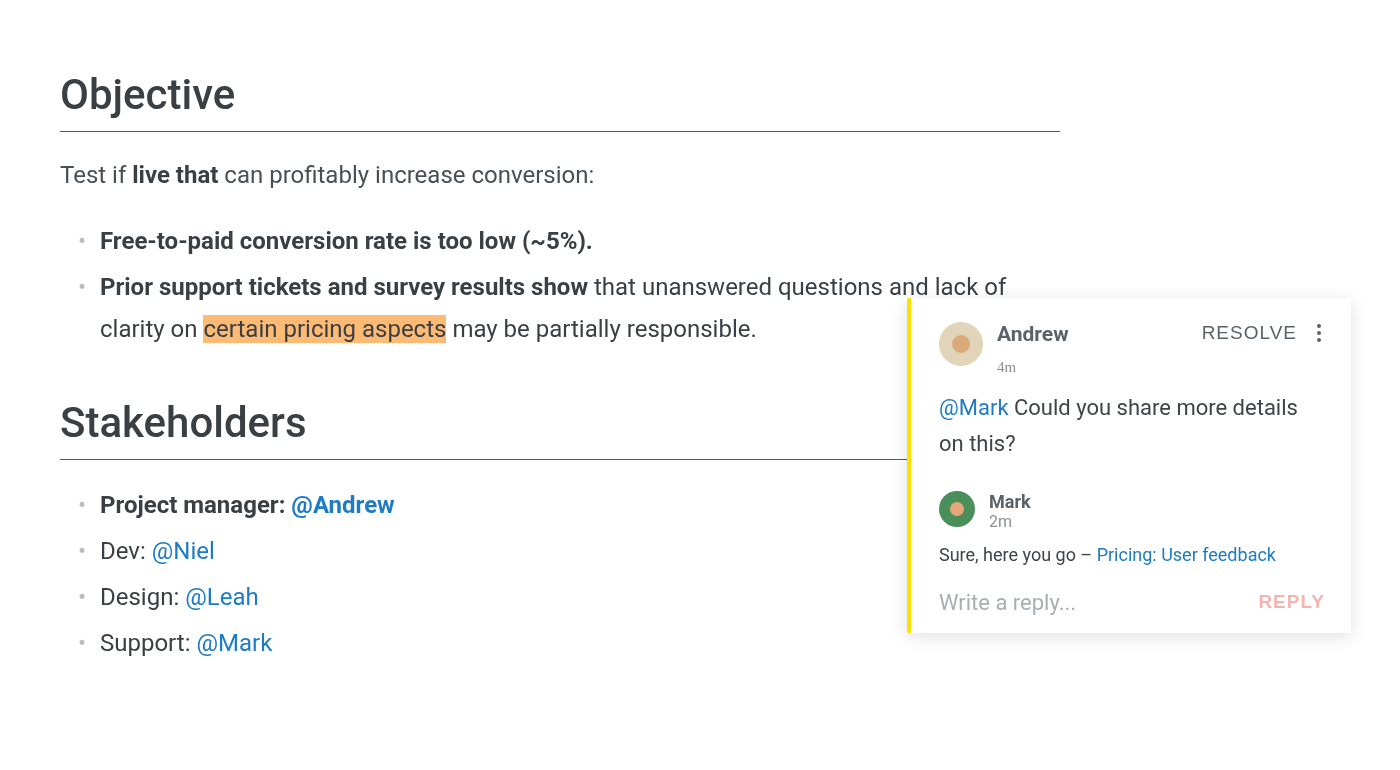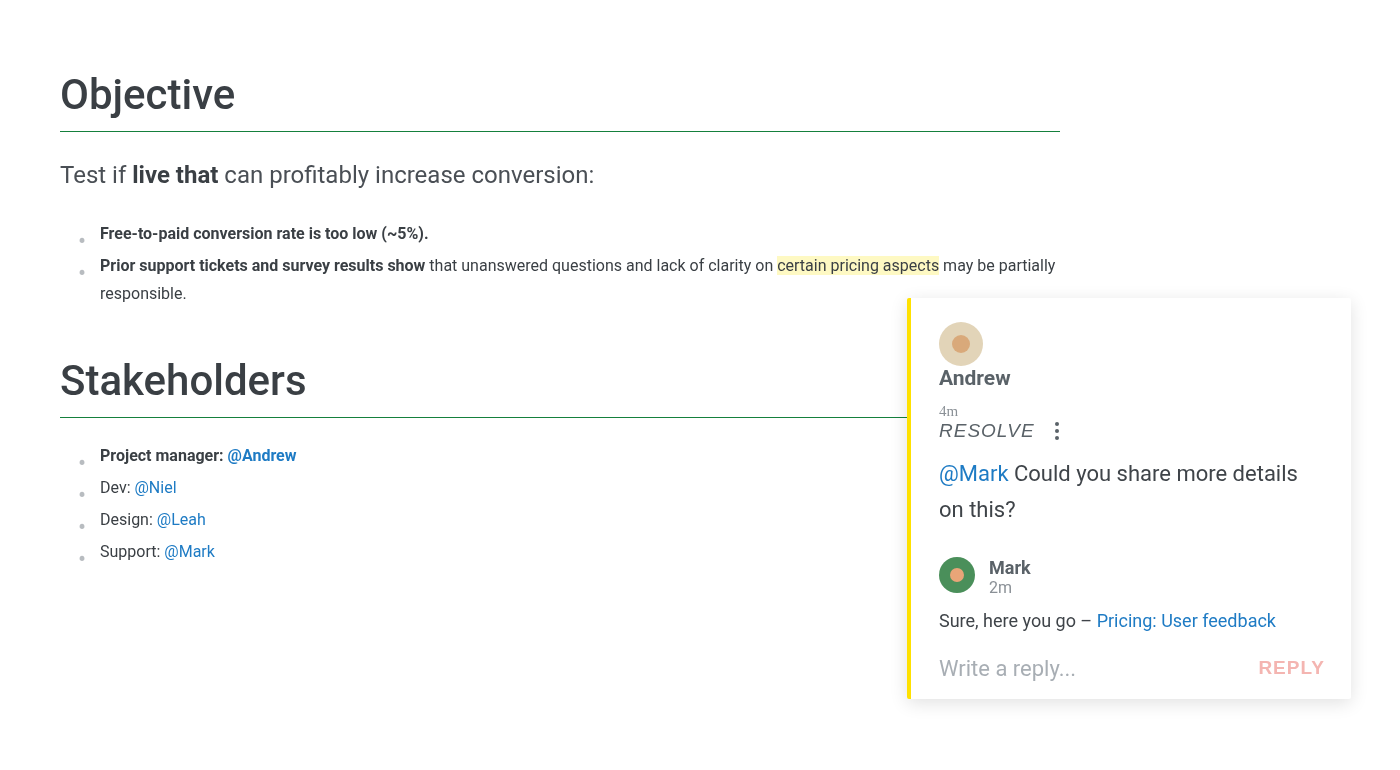--- a/index.html
+++ b/index.html
@@ -38,7 +38,7 @@
     }
     ul li {
       position: relative;
-      font-size: 16px;
+      font-size: 24px;
       line-height: 1.75;
       color: #3a3f44;
       padding-left: 22px;

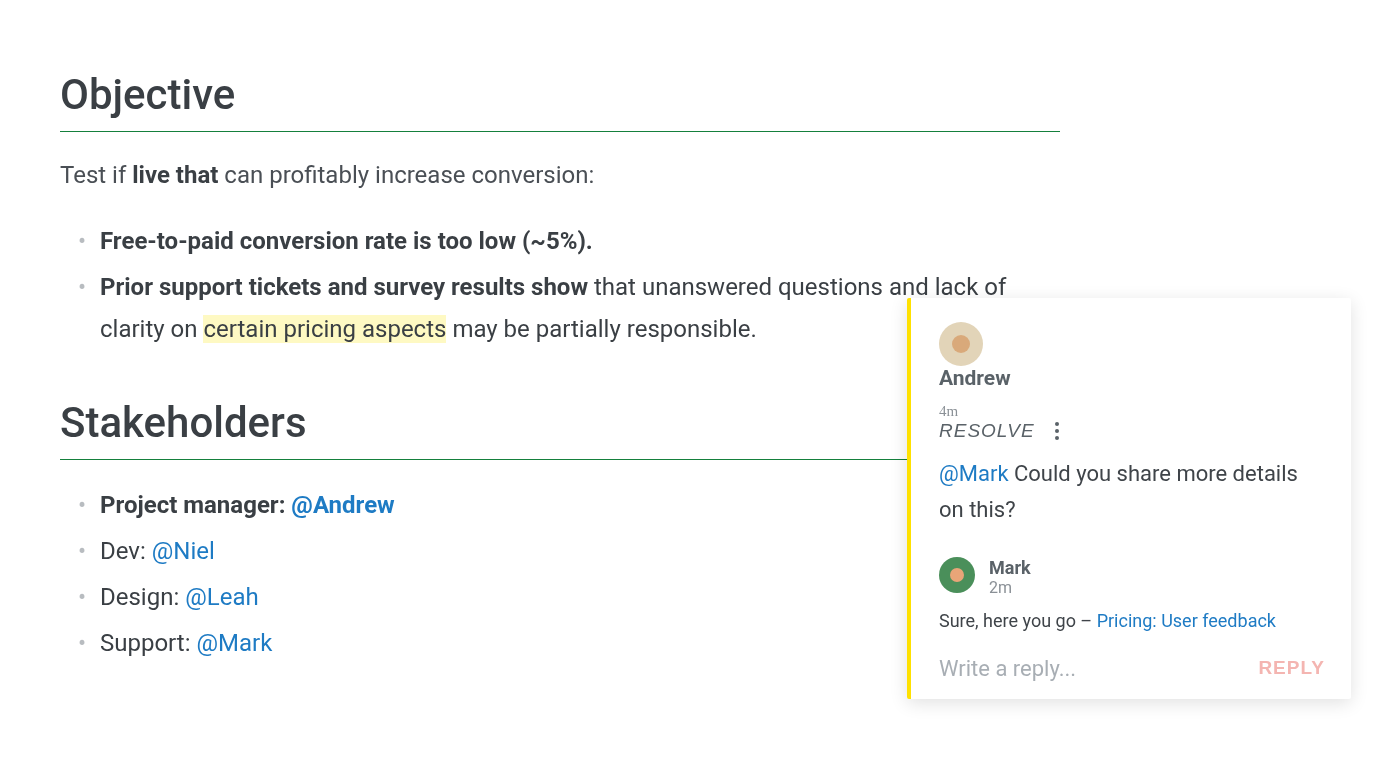--- a/index.html
+++ b/index.html
@@ -63,7 +63,7 @@
       cursor: pointer;
     }
     .highlight {
-      background: #fef9c3;
+      background: #fdba74;
       padding: 0 0;
     }
     .second-h2 { margin-top: 34px; }

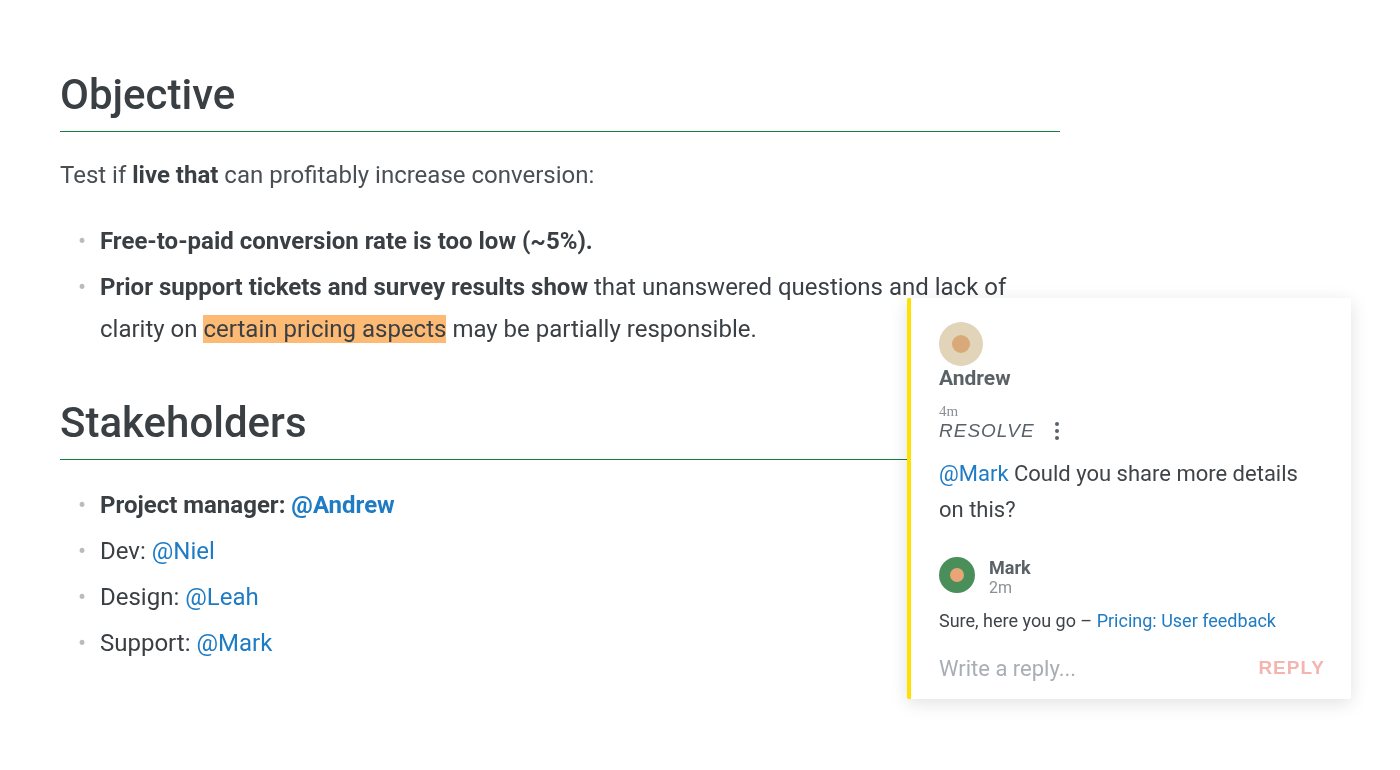--- a/index.html
+++ b/index.html
@@ -84,7 +84,6 @@
       display: flex;
       align-items: flex-start;
       margin-bottom: 14px;
-      flex-direction: column;
     }
     .avatar {
       width: 44px;

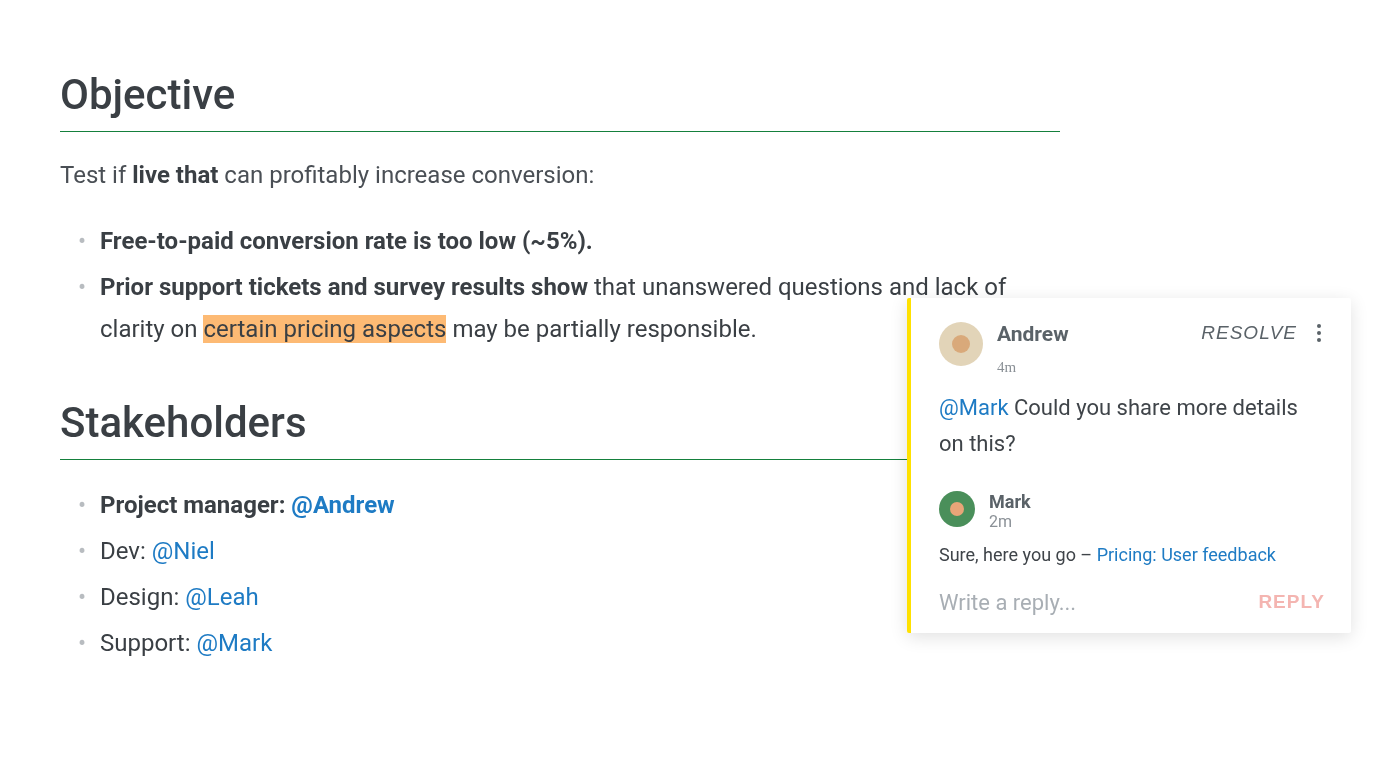--- a/index.html
+++ b/index.html
@@ -132,7 +132,6 @@
       border: none;
       cursor: pointer;
       font-weight: 500;
-      font-style: italic;
     }
     .kebab {
       background: none;

